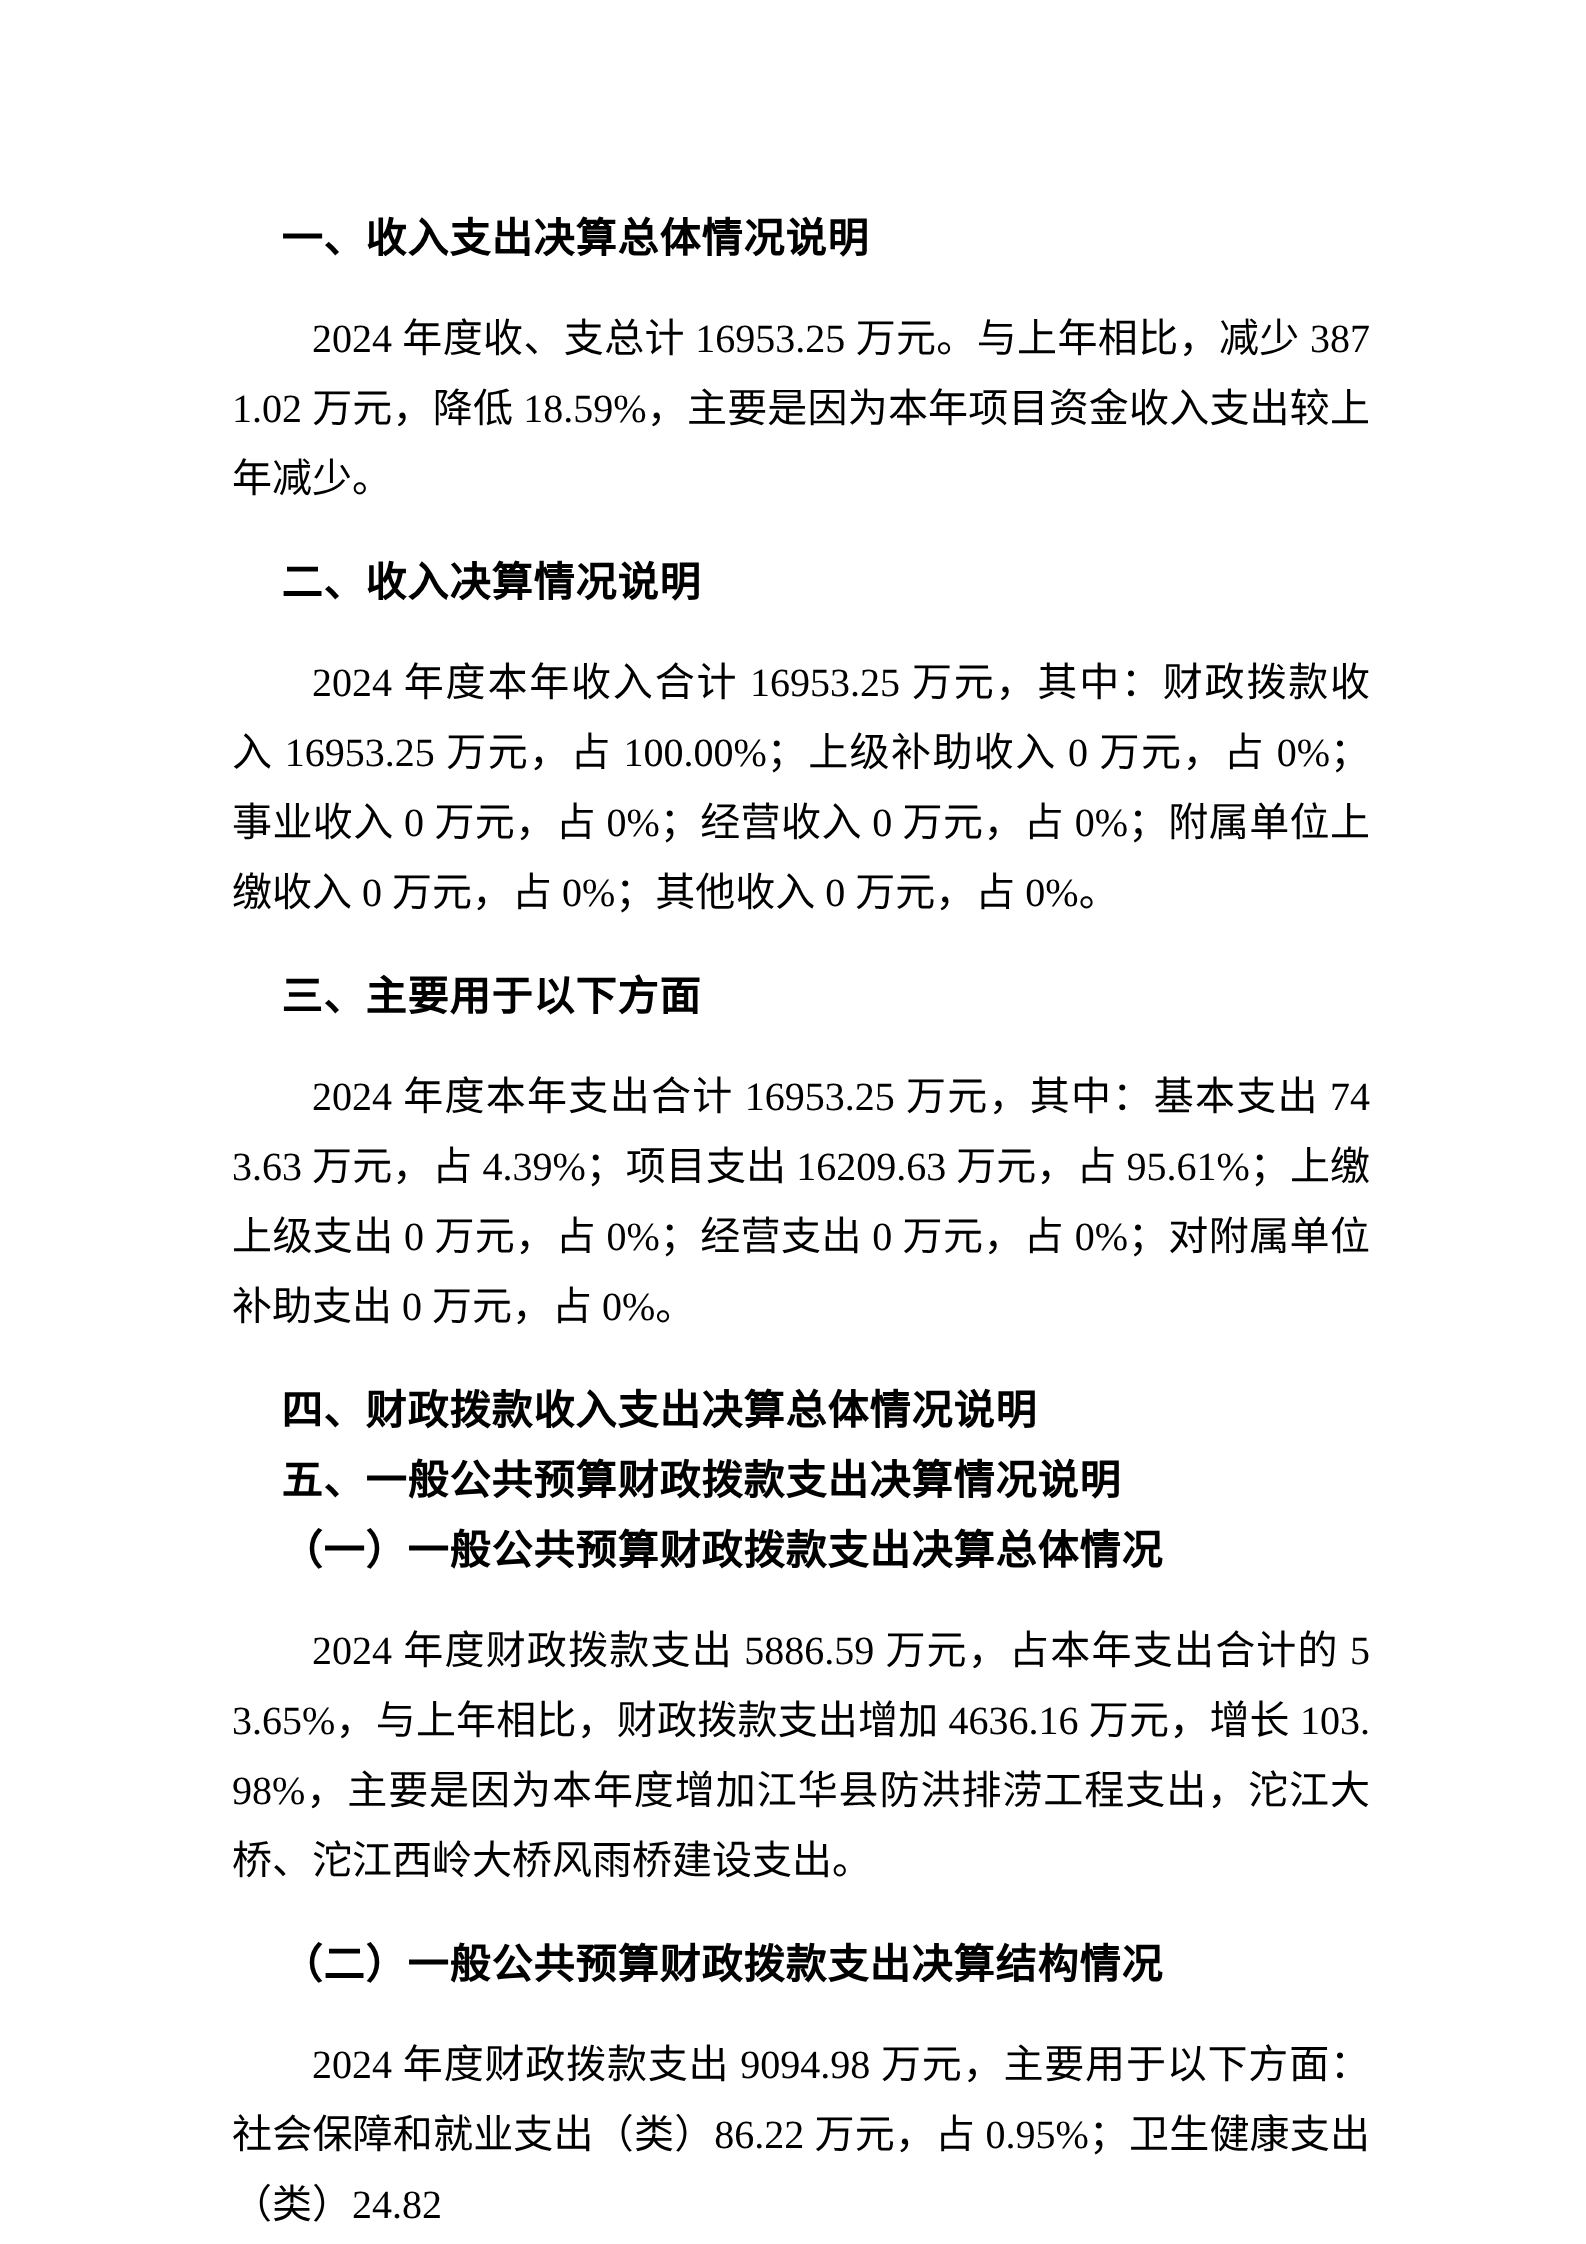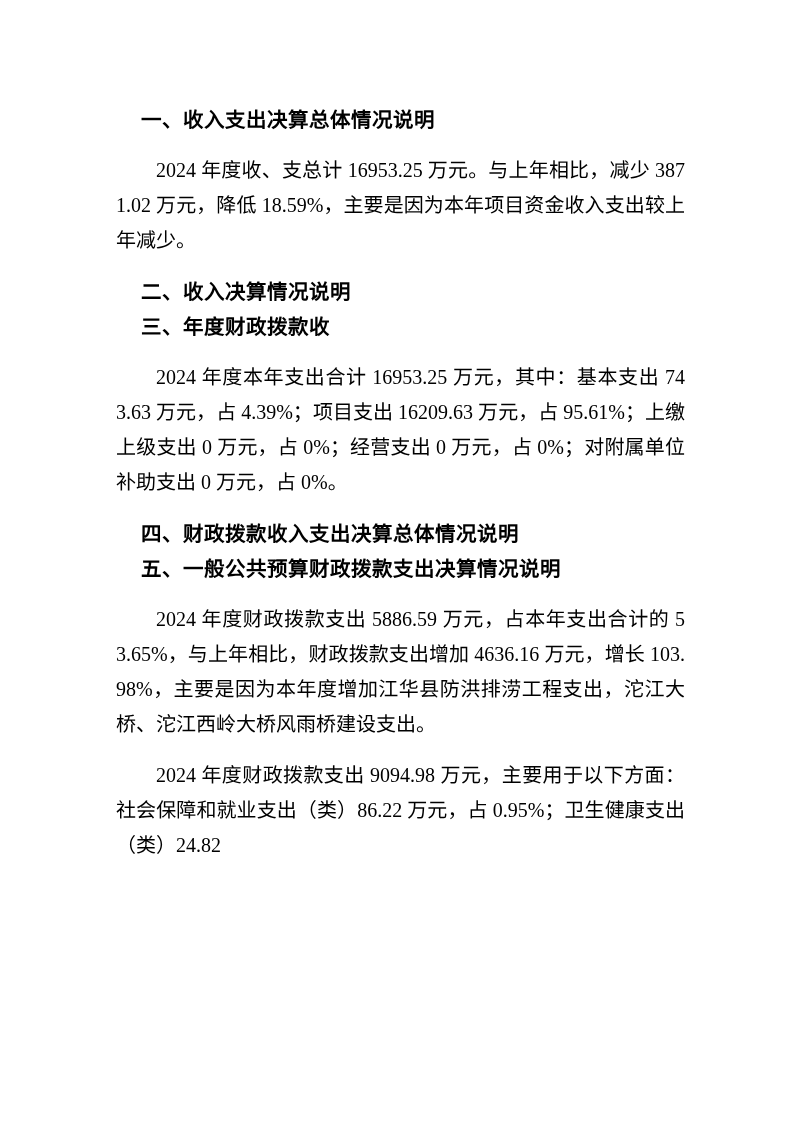--- a/index.html
+++ b/index.html
@@ -63,6 +63,7 @@
 
     <div class="doc-section">
       <h2 class="section-heading">二、收入决算情况说明</h2>
+      <p class="section-paragraph">2024 年度本年收入合计 16953.25 万元，其中：财政拨款收入 16953.25 万元，占 100.00%；上级补助收入 0 万元，占 0%；事业收入 0 万元，占 0%；经营收入 0 万元，占 0%；附属单位上缴收入 0 万元，占 0%；其他收入 0 万元，占 0%。</p>
     </div>
 
     <div class="doc-section">

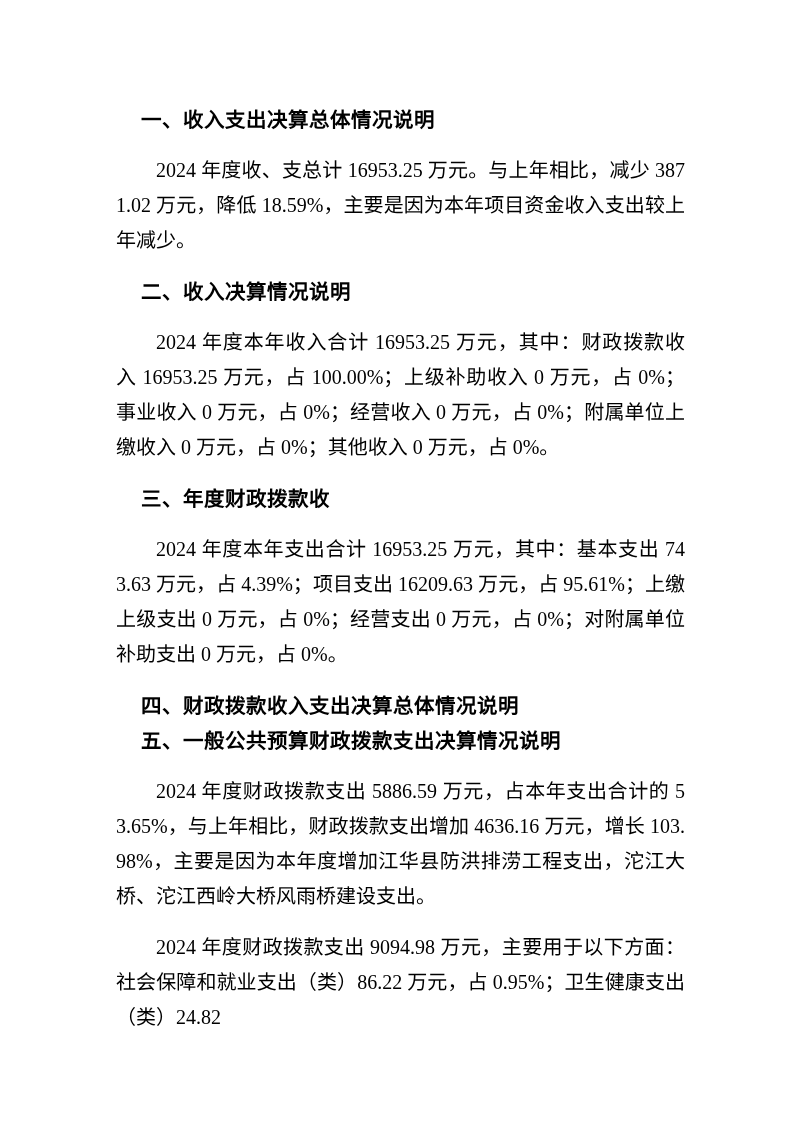--- a/index.html
+++ b/index.html
@@ -67,7 +67,7 @@
     </div>
 
     <div class="doc-section">
-      <h2 class="section-heading">三、年度财政拨款收</h2>
+      <h2 class="section-heading">三、主要用于以下方面</h2>
       <p class="section-paragraph">2024 年度本年支出合计 16953.25 万元，其中：基本支出 743.63 万元，占 4.39%；项目支出 16209.63 万元，占 95.61%；上缴上级支出 0 万元，占 0%；经营支出 0 万元，占 0%；对附属单位补助支出 0 万元，占 0%。</p>
     </div>
 

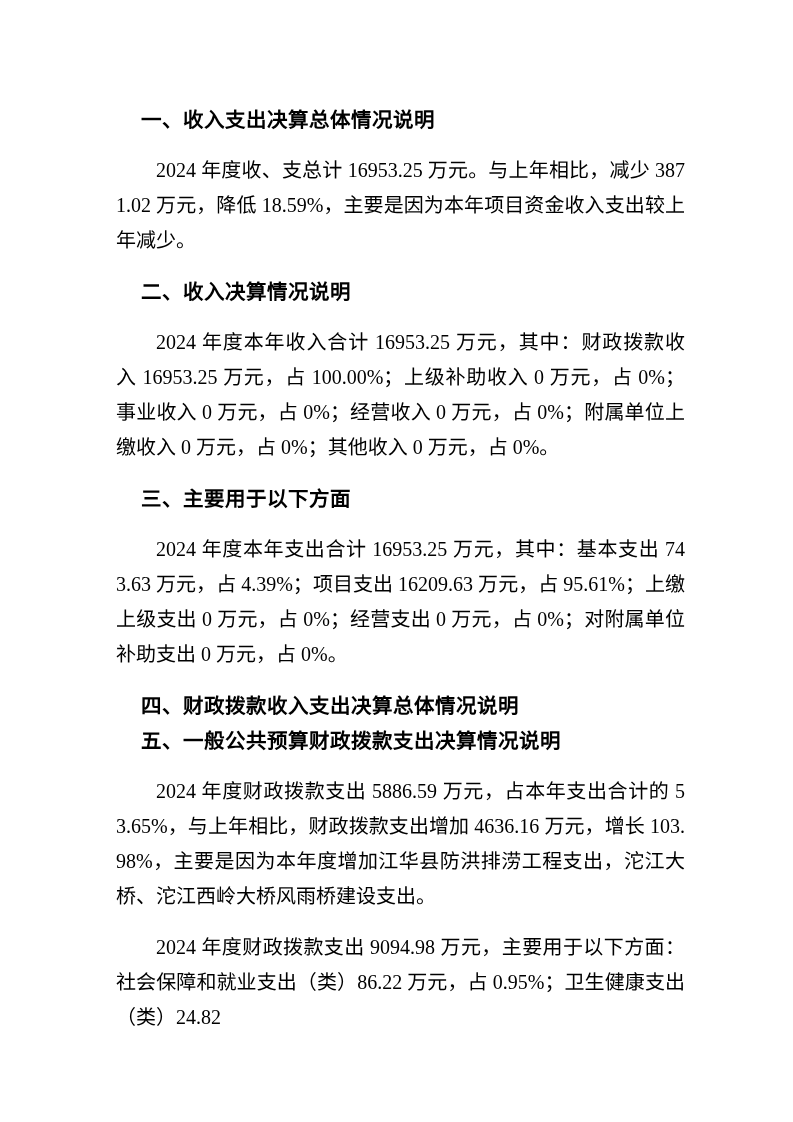--- a/index.html
+++ b/index.html
@@ -80,6 +80,7 @@
     </div>
 
     <div class="doc-section">
+      <h2 class="section-heading">（一）一般公共预算财政拨款支出决算总体情况</h2>
       <p class="section-paragraph">2024 年度财政拨款支出 5886.59 万元，占本年支出合计的 53.65%，与上年相比，财政拨款支出增加 4636.16 万元，增长 103.98%，主要是因为本年度增加江华县防洪排涝工程支出，沱江大桥、沱江西岭大桥风雨桥建设支出。</p>
     </div>
 

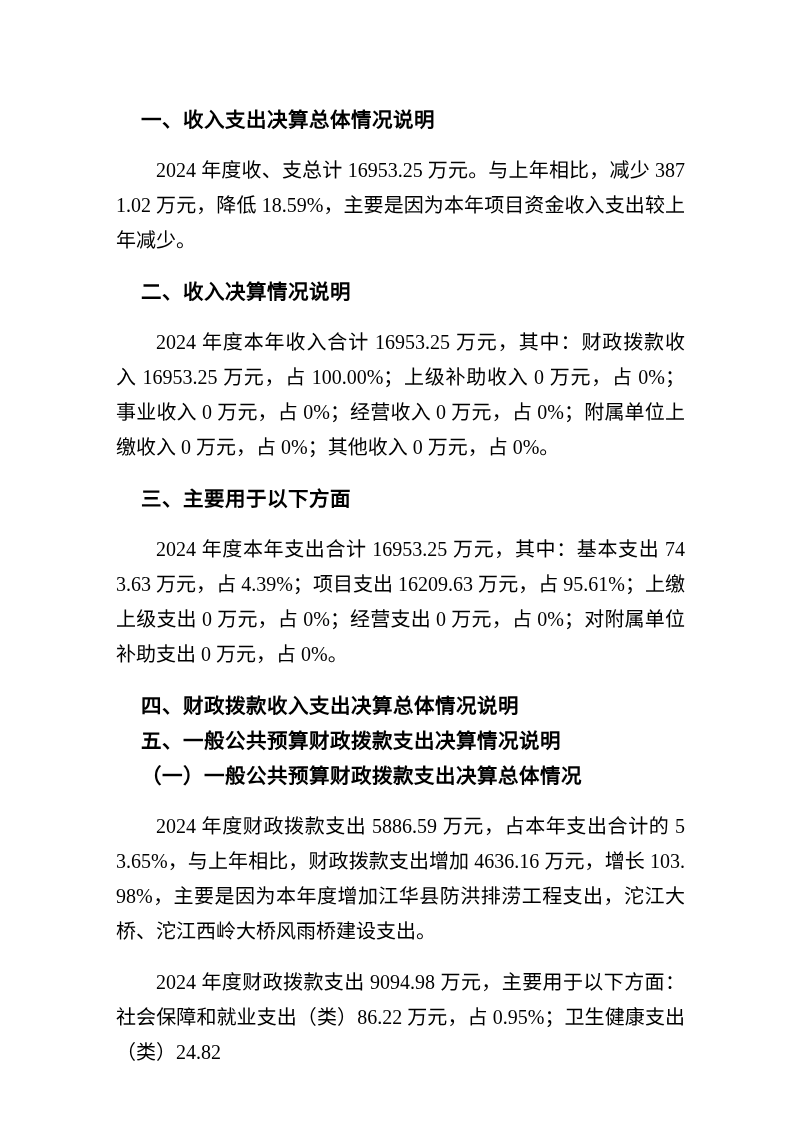--- a/index.html
+++ b/index.html
@@ -85,6 +85,7 @@
     </div>
 
     <div class="doc-section">
+      <h2 class="section-heading">（二）一般公共预算财政拨款支出决算结构情况</h2>
       <p class="section-paragraph">2024 年度财政拨款支出 9094.98 万元，主要用于以下方面：社会保障和就业支出（类）86.22 万元，占 0.95%；卫生健康支出（类）24.82</p>
     </div>
 

